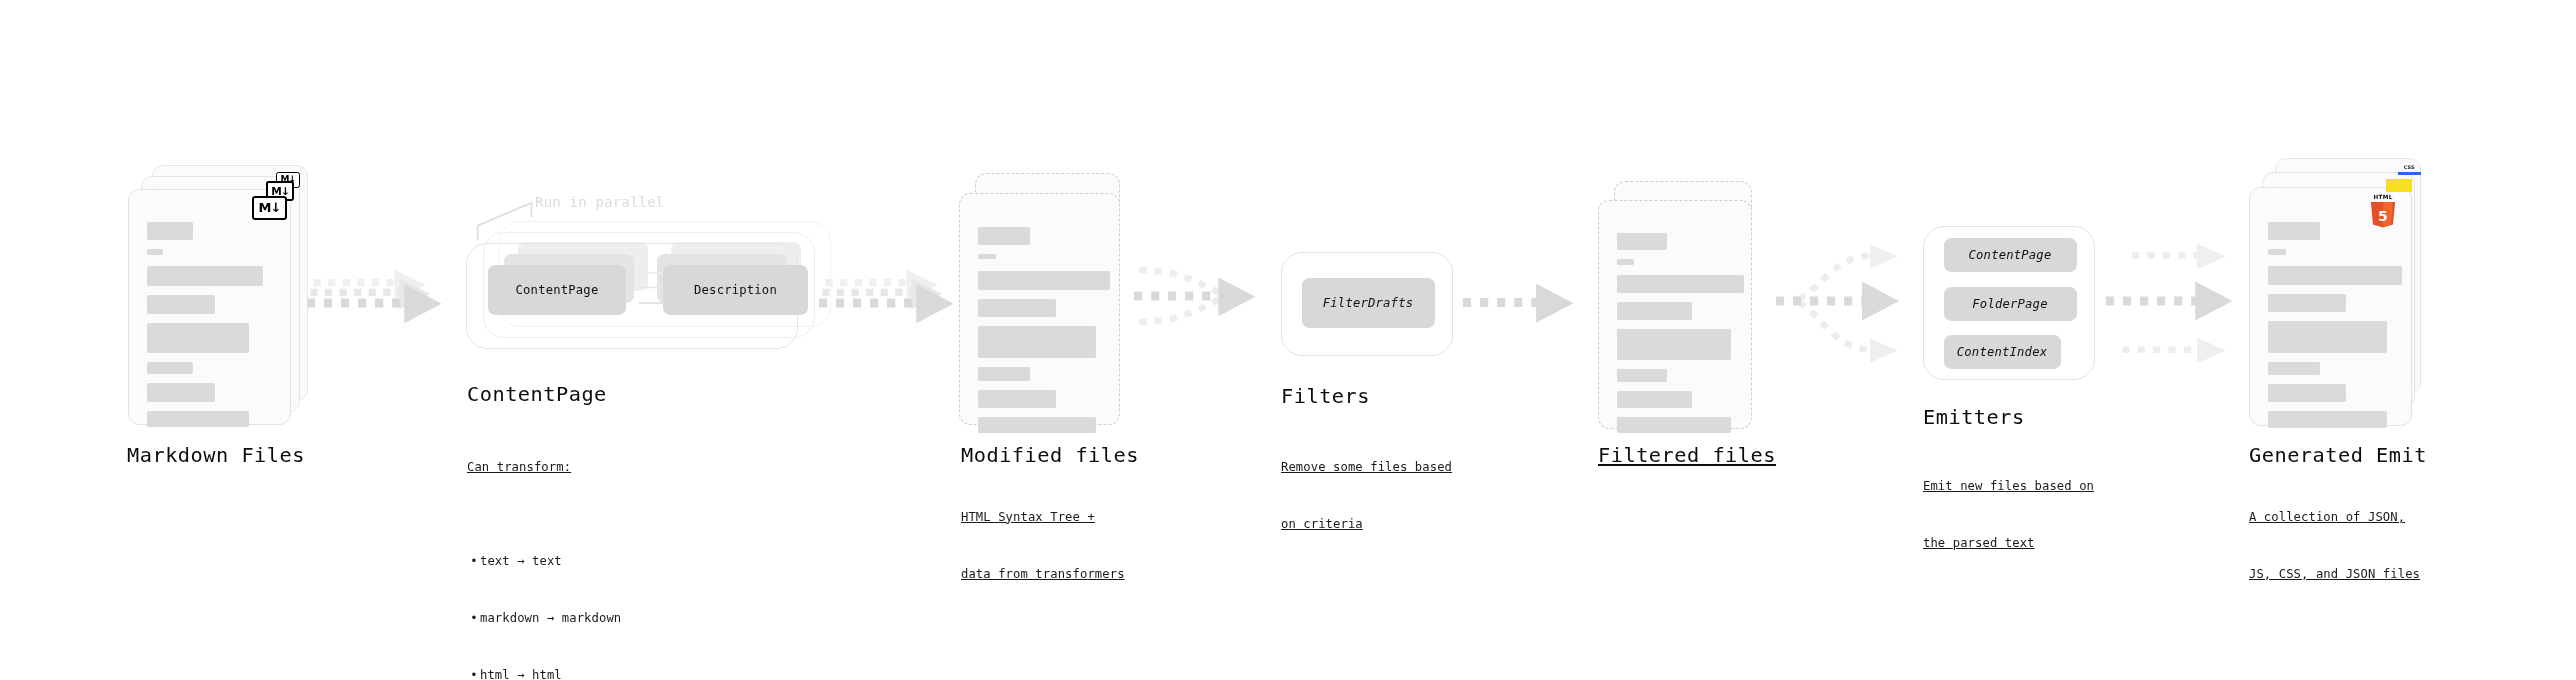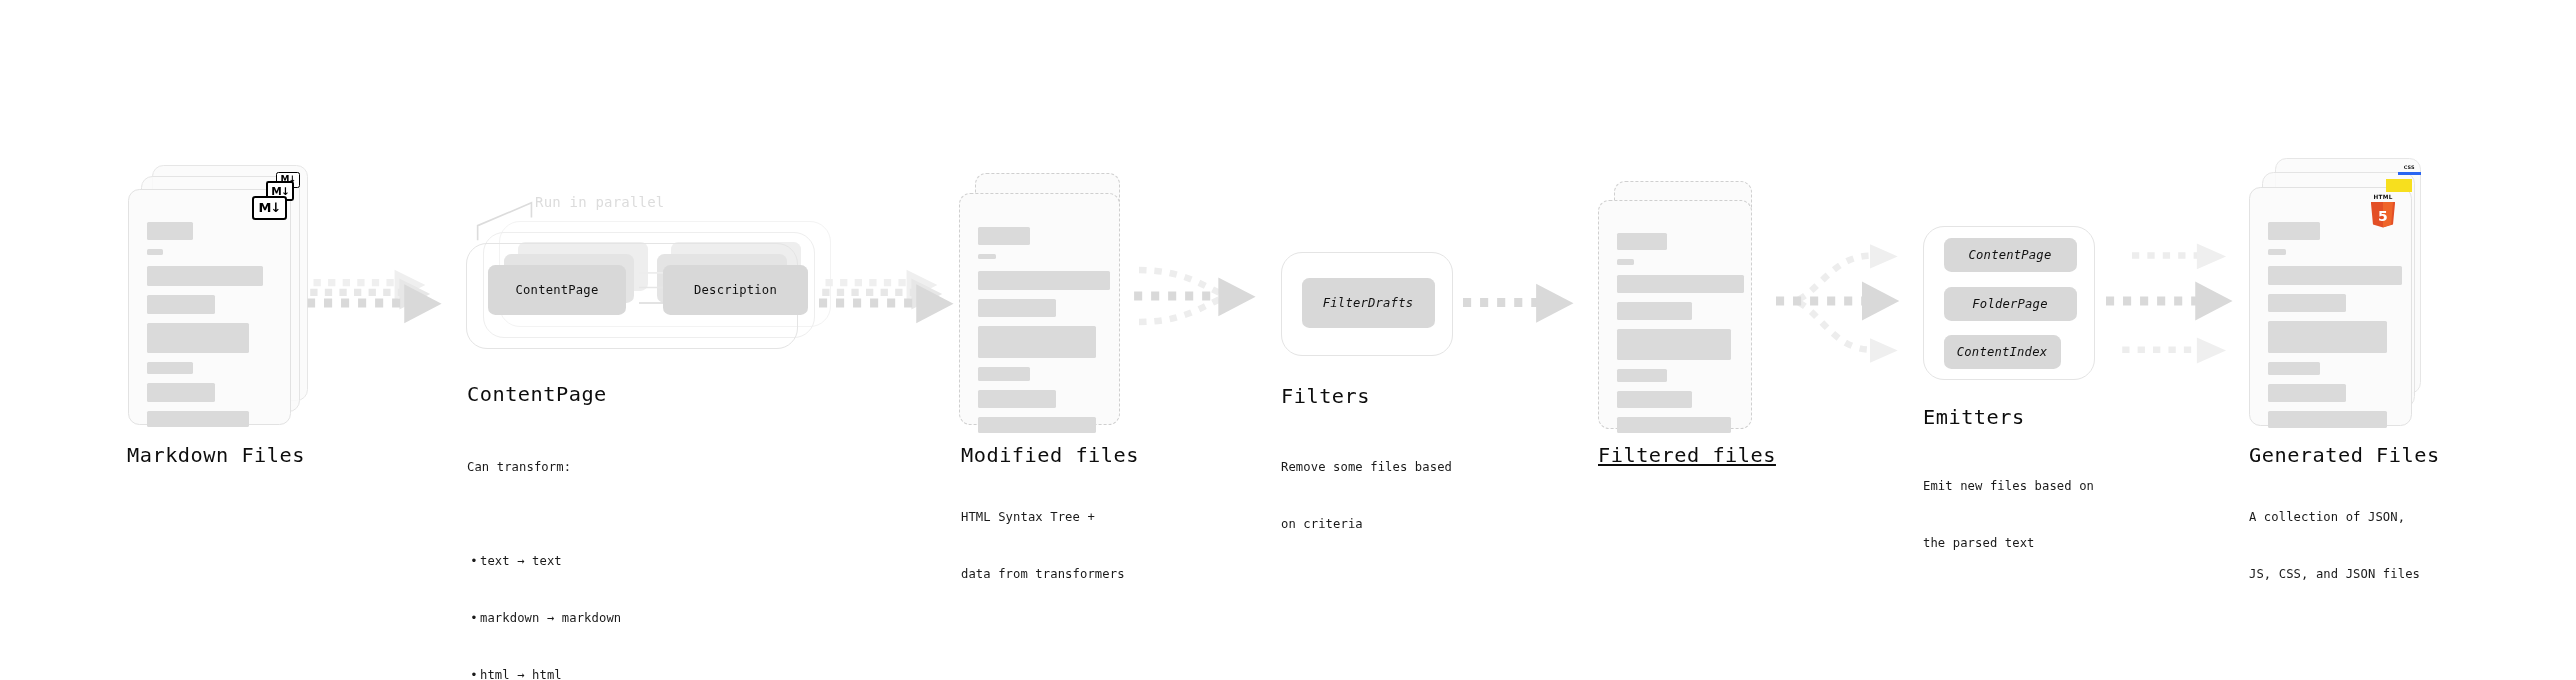--- a/index.html
+++ b/index.html
@@ -150,7 +150,7 @@
     letter-spacing:0.1px;
     white-space:pre;
   }
-  .sub .lead{display:block;}
+  .sub .lead{display:block;text-decoration:underline;}
   .sub ul{margin:0;padding:0;list-style:none;}
   .sub li{display:block;padding-left:13px;position:relative;}
   .sub li::before{content:"\2022";position:absolute;left:3.3px;top:0;}

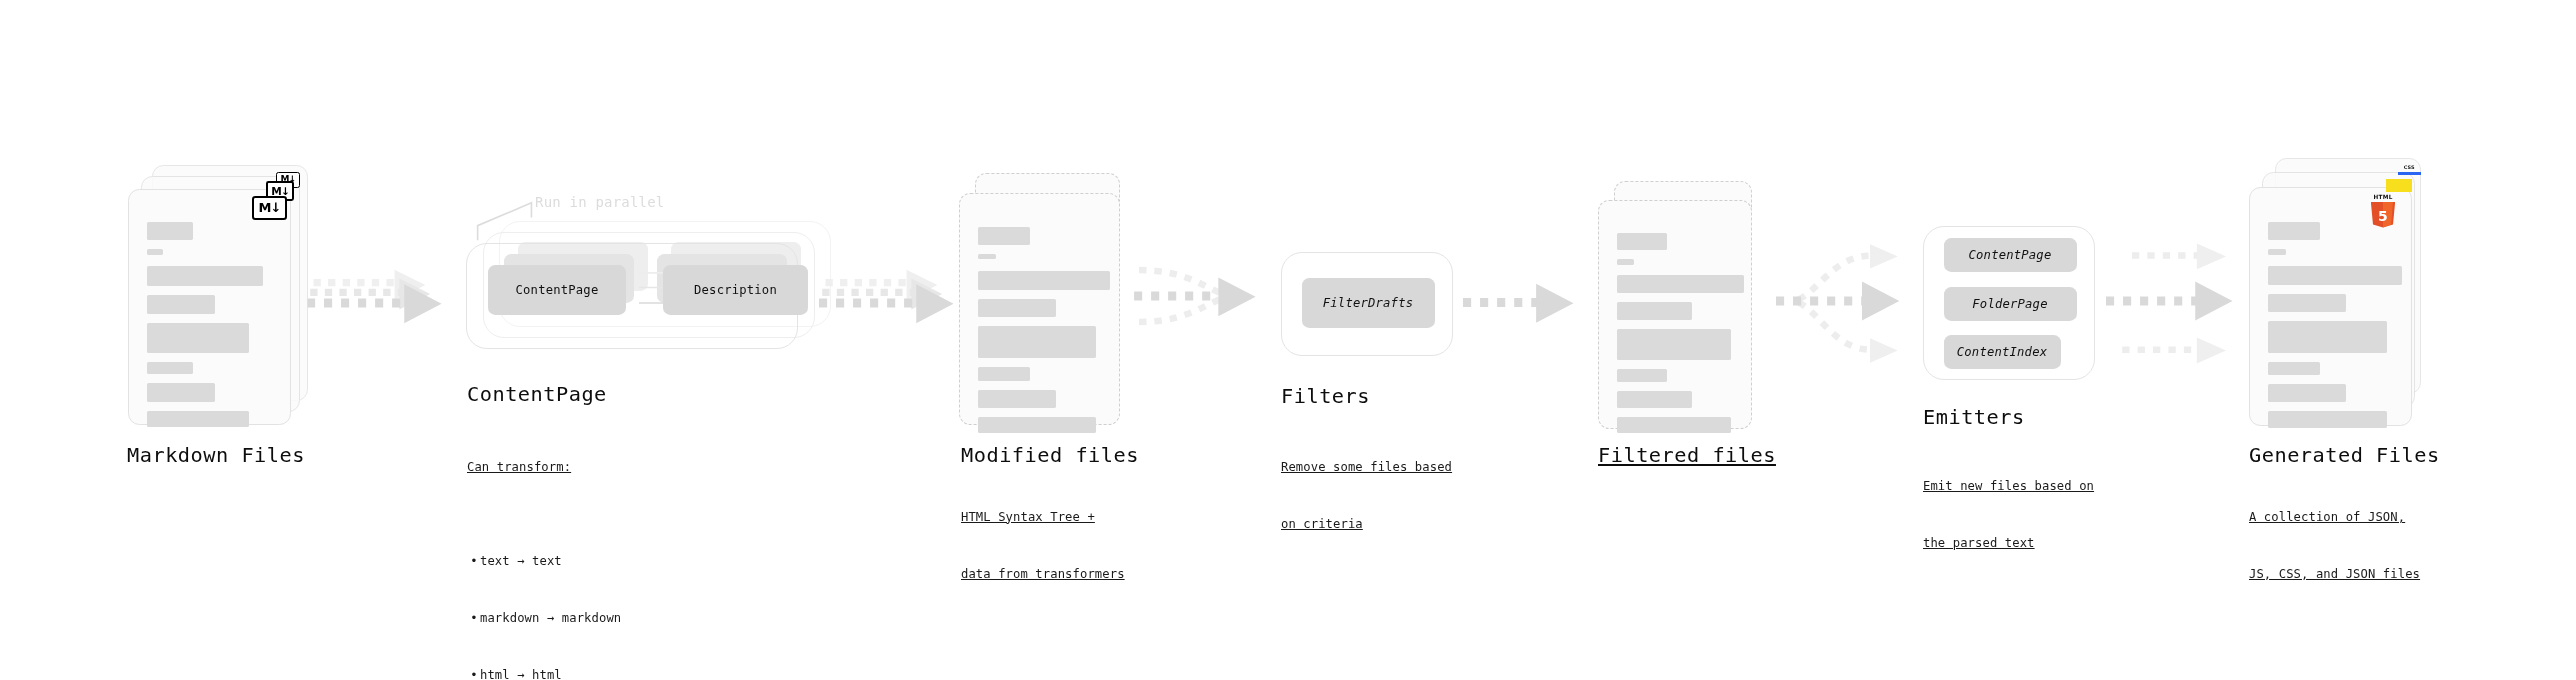--- a/index.html
+++ b/index.html
@@ -446,7 +446,7 @@
       </div>
     </div>
 
-    <div class="caption" style="left:2249px;top:443px;">Generated Files</div>
+    <div class="caption" style="left:2249px;top:443px;">Generated Emit</div>
     <div class="sub" style="left:2249px;top:470px;">
       <span class="lead">A collection of JSON,</span>
       <span class="lead">JS, CSS, and JSON files</span>

